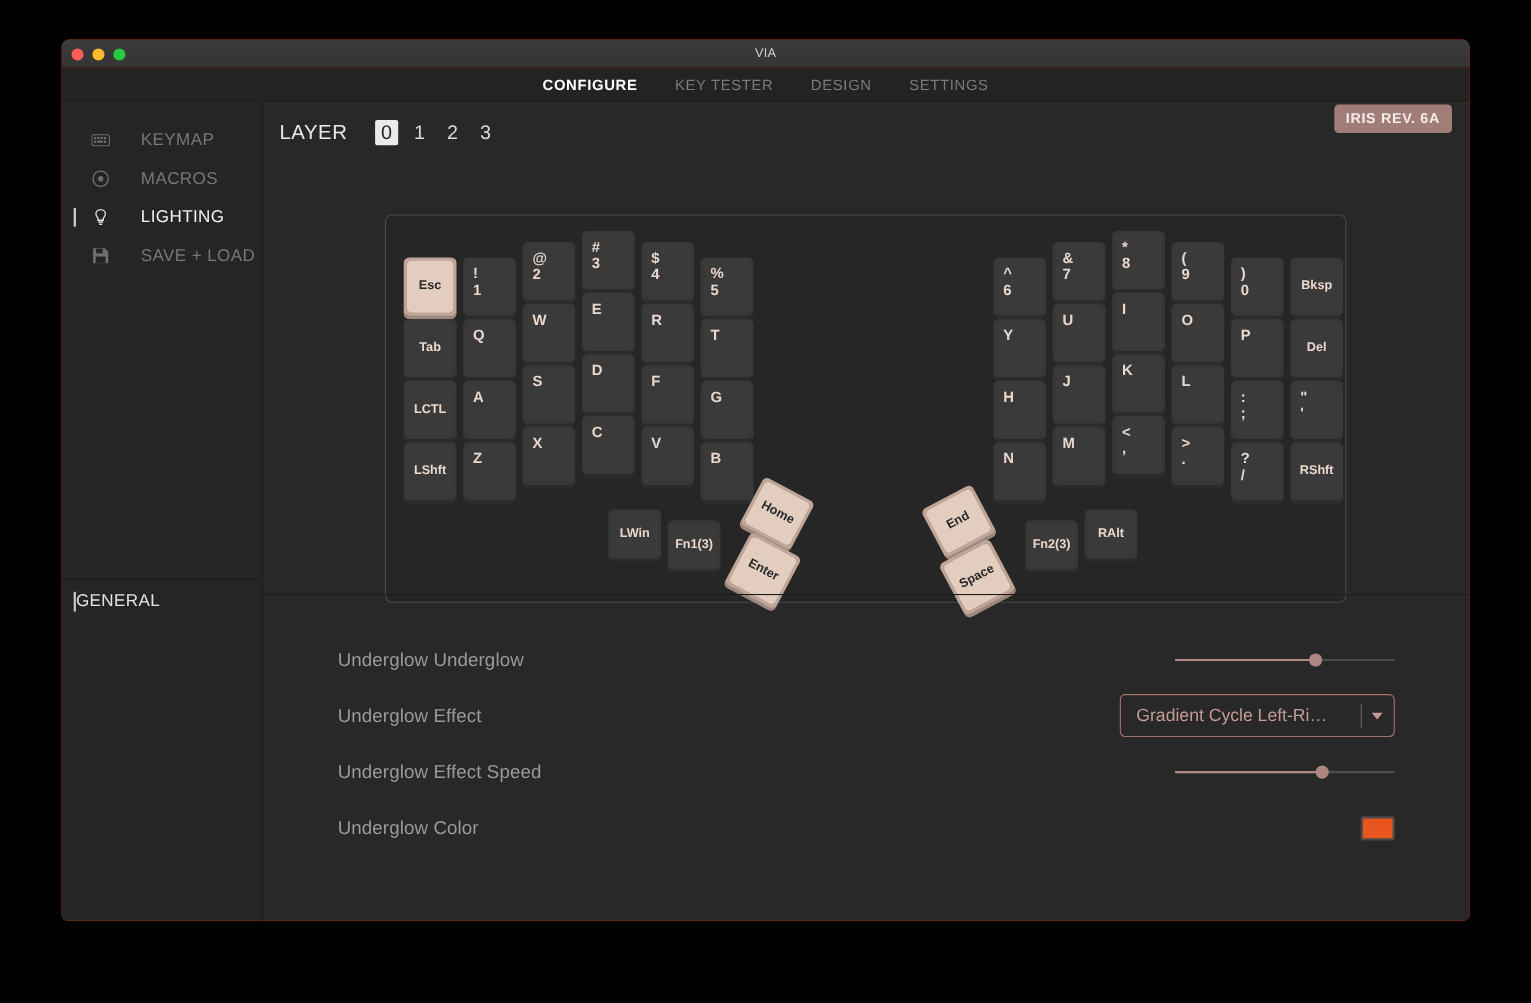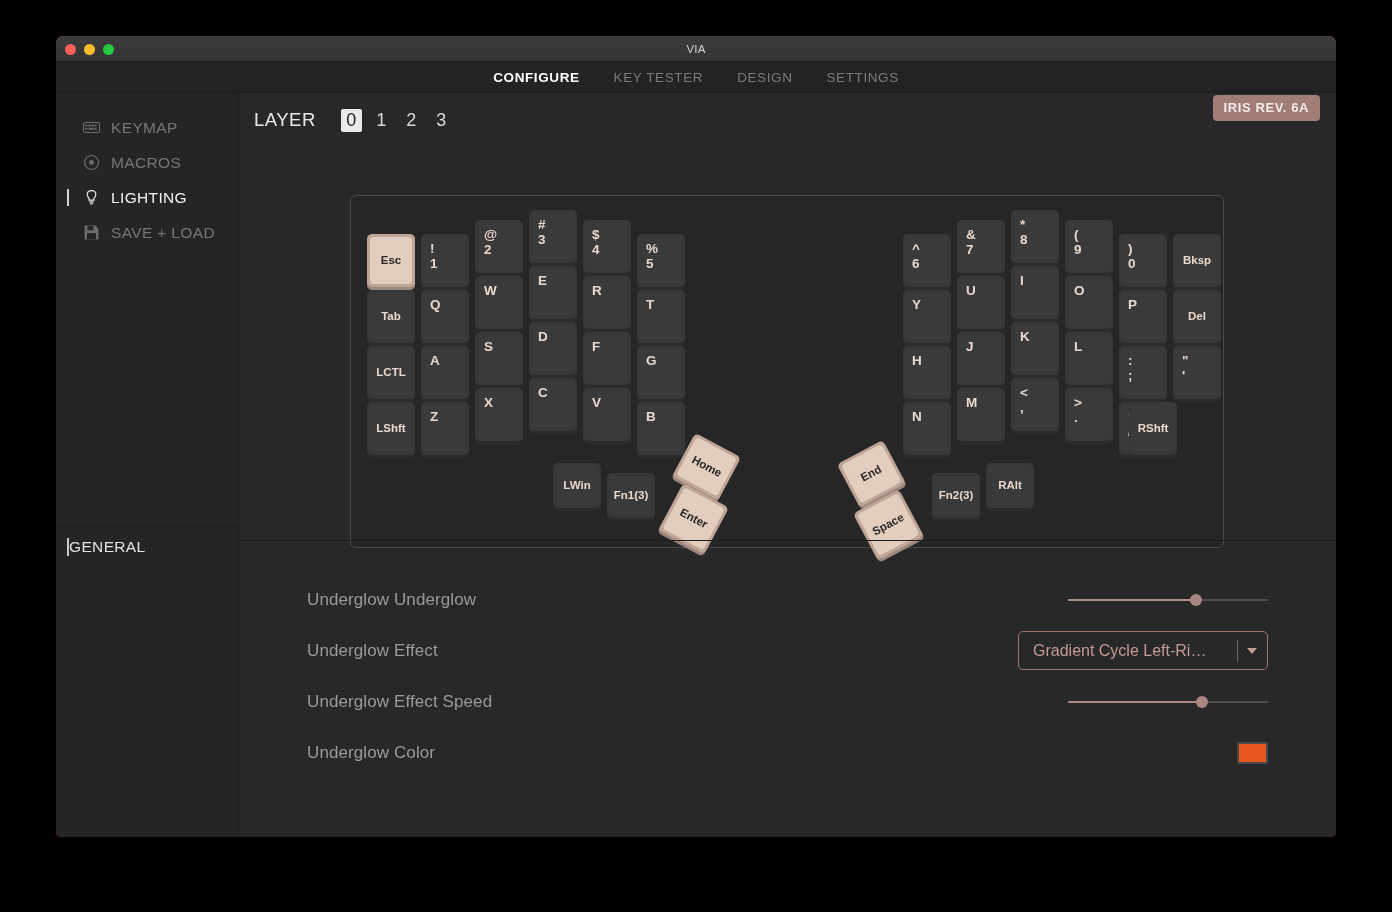--- a/index.html
+++ b/index.html
@@ -87,7 +87,7 @@
     position: relative;
     display: flex;
     align-items: center;
-    gap: 11px;
+    gap: 28px;
     height: 35px;
     padding-left: 27px;
     color: #777777;

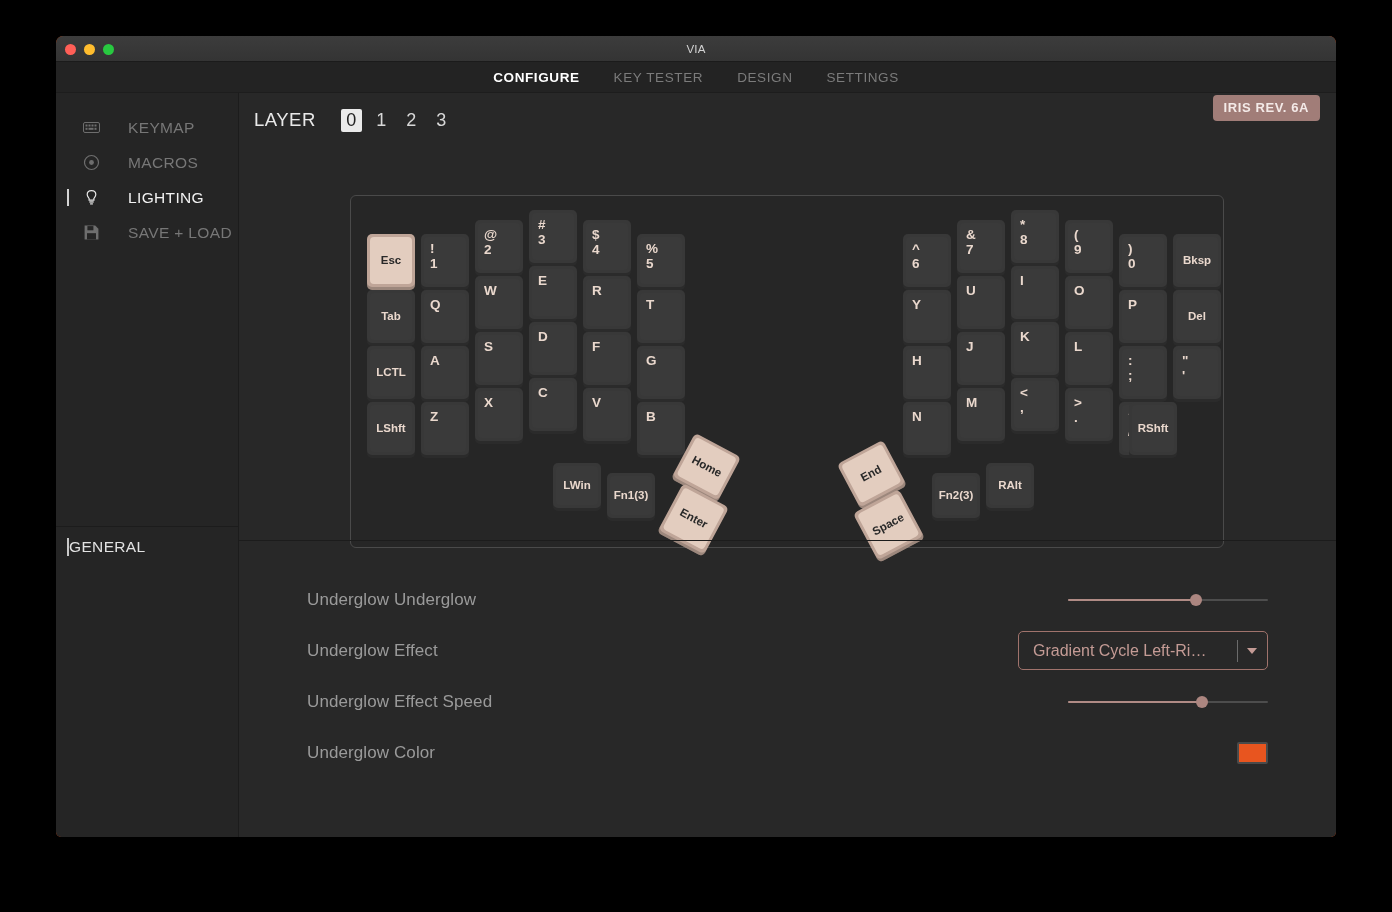--- a/index.html
+++ b/index.html
@@ -589,7 +589,7 @@
               <div class="cap">"
 '</div>
             </div>
-            <div class="key centered small" style="left: 778px; top: 206px; width: 48px; height: 56px;">
+            <div class="key centered small" style="left: 822px; top: 206px; width: 48px; height: 56px;">
               <div class="cap">RShft</div>
             </div>
             <div class="key centered small" style="left: 202px; top: 267px; width: 48px; height: 48px;">

